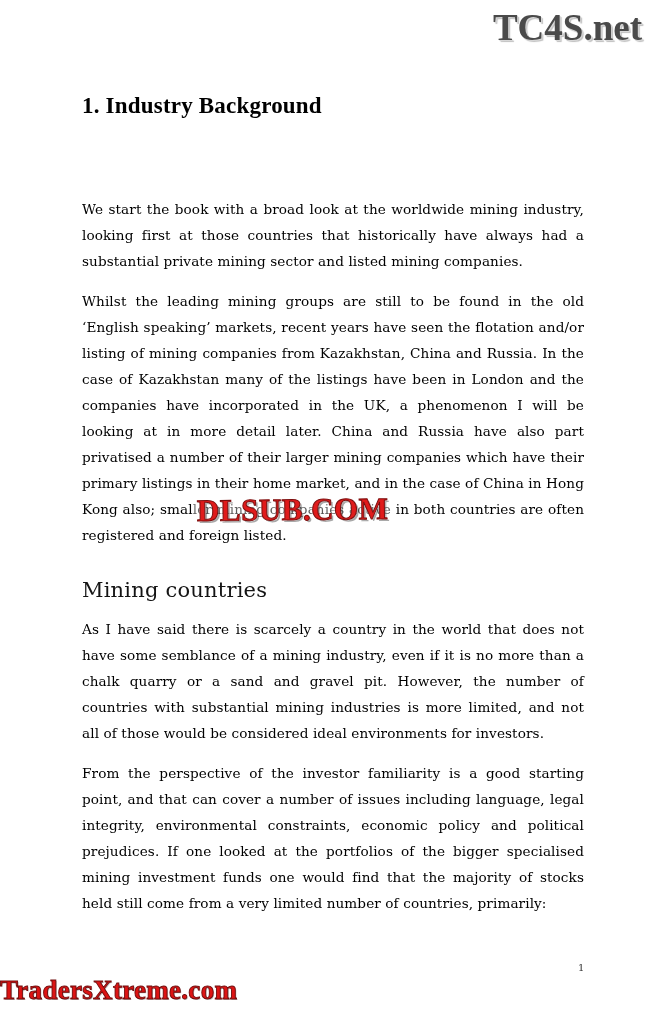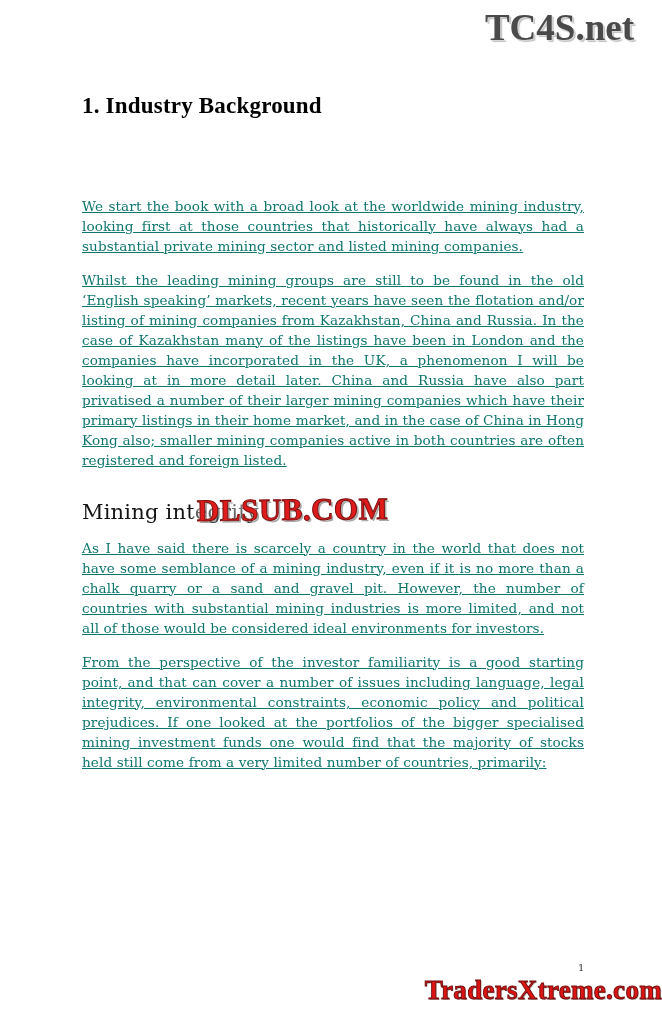--- a/index.html
+++ b/index.html
@@ -26,7 +26,7 @@
   .watermark-top {
     position: absolute;
     top: 6px;
-    right: 28px;
+    right: 20px;
     font-family: "Liberation Serif", serif;
     font-weight: bold;
     font-size: 37px;

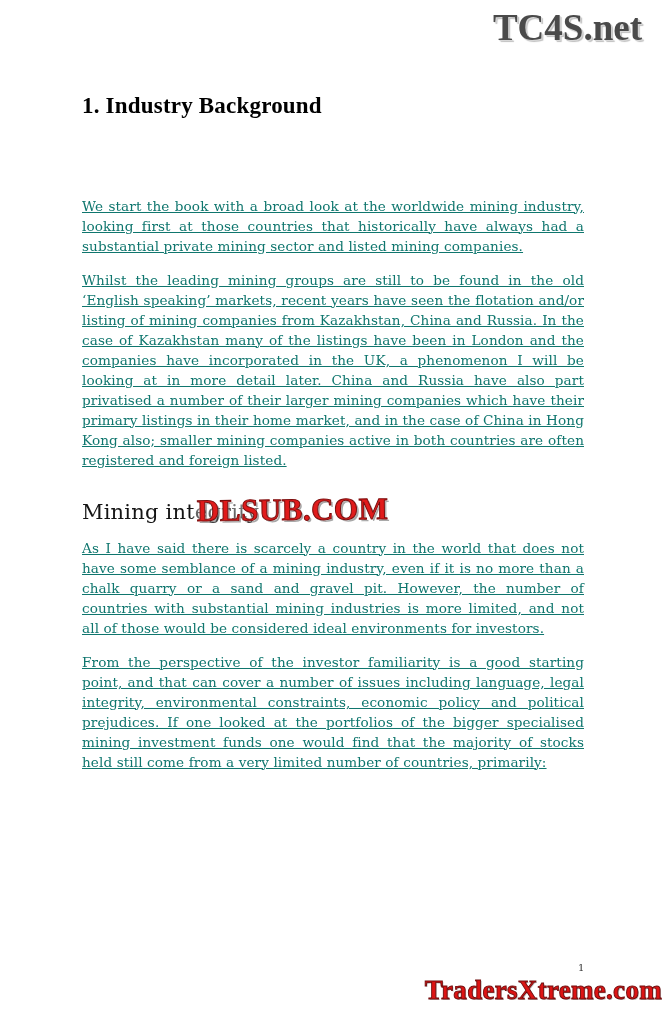--- a/index.html
+++ b/index.html
@@ -68,12 +68,11 @@
   p.para {
     font-family: "DejaVu Serif", serif;
     font-size: 13.6px;
-    line-height: 20px;
+    line-height: 26px;
     text-align: justify;
     margin: 0 0 14px 0;
-    color: #0f766e;
+    color: #000000;
     letter-spacing: 0.1px;
-    text-decoration: underline;
   }
 
   .spacer-after-title { height: 76px; }

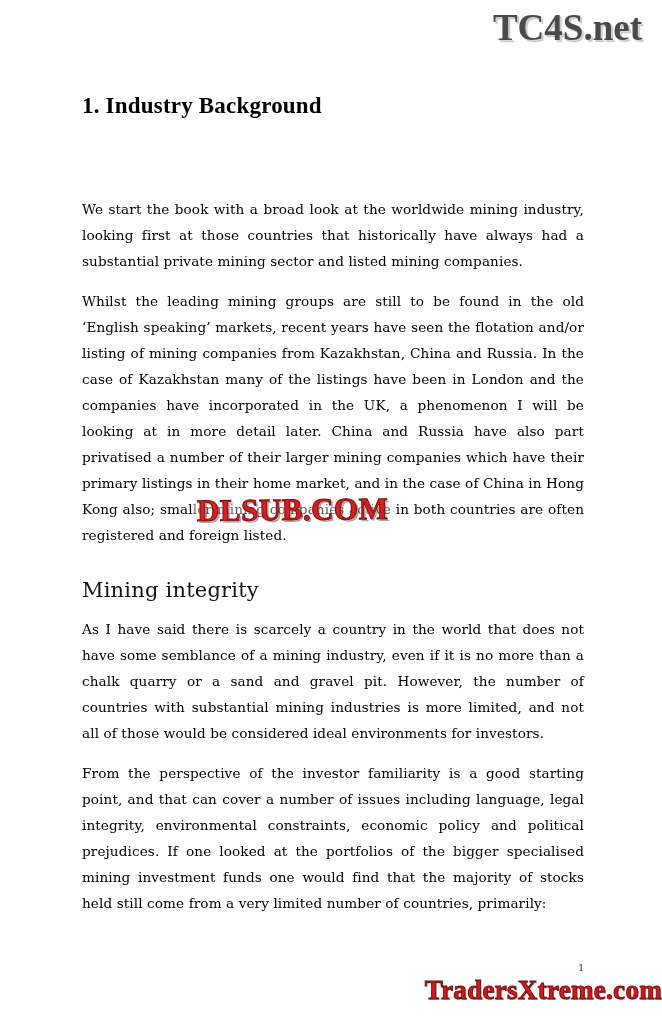--- a/index.html
+++ b/index.html
@@ -143,7 +143,7 @@
 
     <p class="para">Whilst the leading mining groups are still to be found in the old ‘English speaking’ markets, recent years have seen the flotation and/or listing of mining companies from Kazakhstan, China and Russia. In the case of Kazakhstan many of the listings have been in London and the companies have incorporated in the UK, a phenomenon I will be looking at in more detail later. China and Russia have also part privatised a number of their larger mining companies which have their primary listings in their home market, and in the case of China in Hong Kong also; smaller mining companies active in both countries are often registered and foreign listed.</p>
 
-    <h2 class="section-title">Mining integrity</h2>
+    <h2 class="section-title">Mining countries</h2>
 
     <p class="para">As I have said there is scarcely a country in the world that does not have some semblance of a mining industry, even if it is no more than a chalk quarry or a sand and gravel pit. However, the number of countries with substantial mining industries is more limited, and not all of those would be considered ideal environments for investors.</p>
 

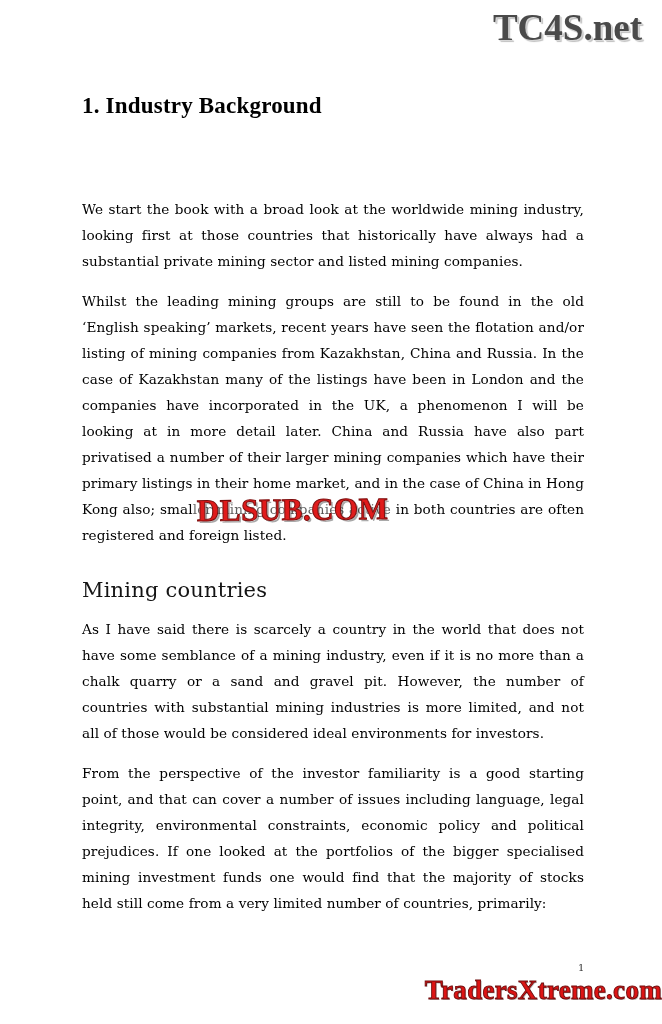--- a/index.html
+++ b/index.html
@@ -115,7 +115,7 @@
     left: 0;
     right: 0;
     top: 975px;
-    text-align: right;
+    text-align: left;
     font-family: "Liberation Serif", serif;
     font-weight: bold;
     font-size: 27px;

